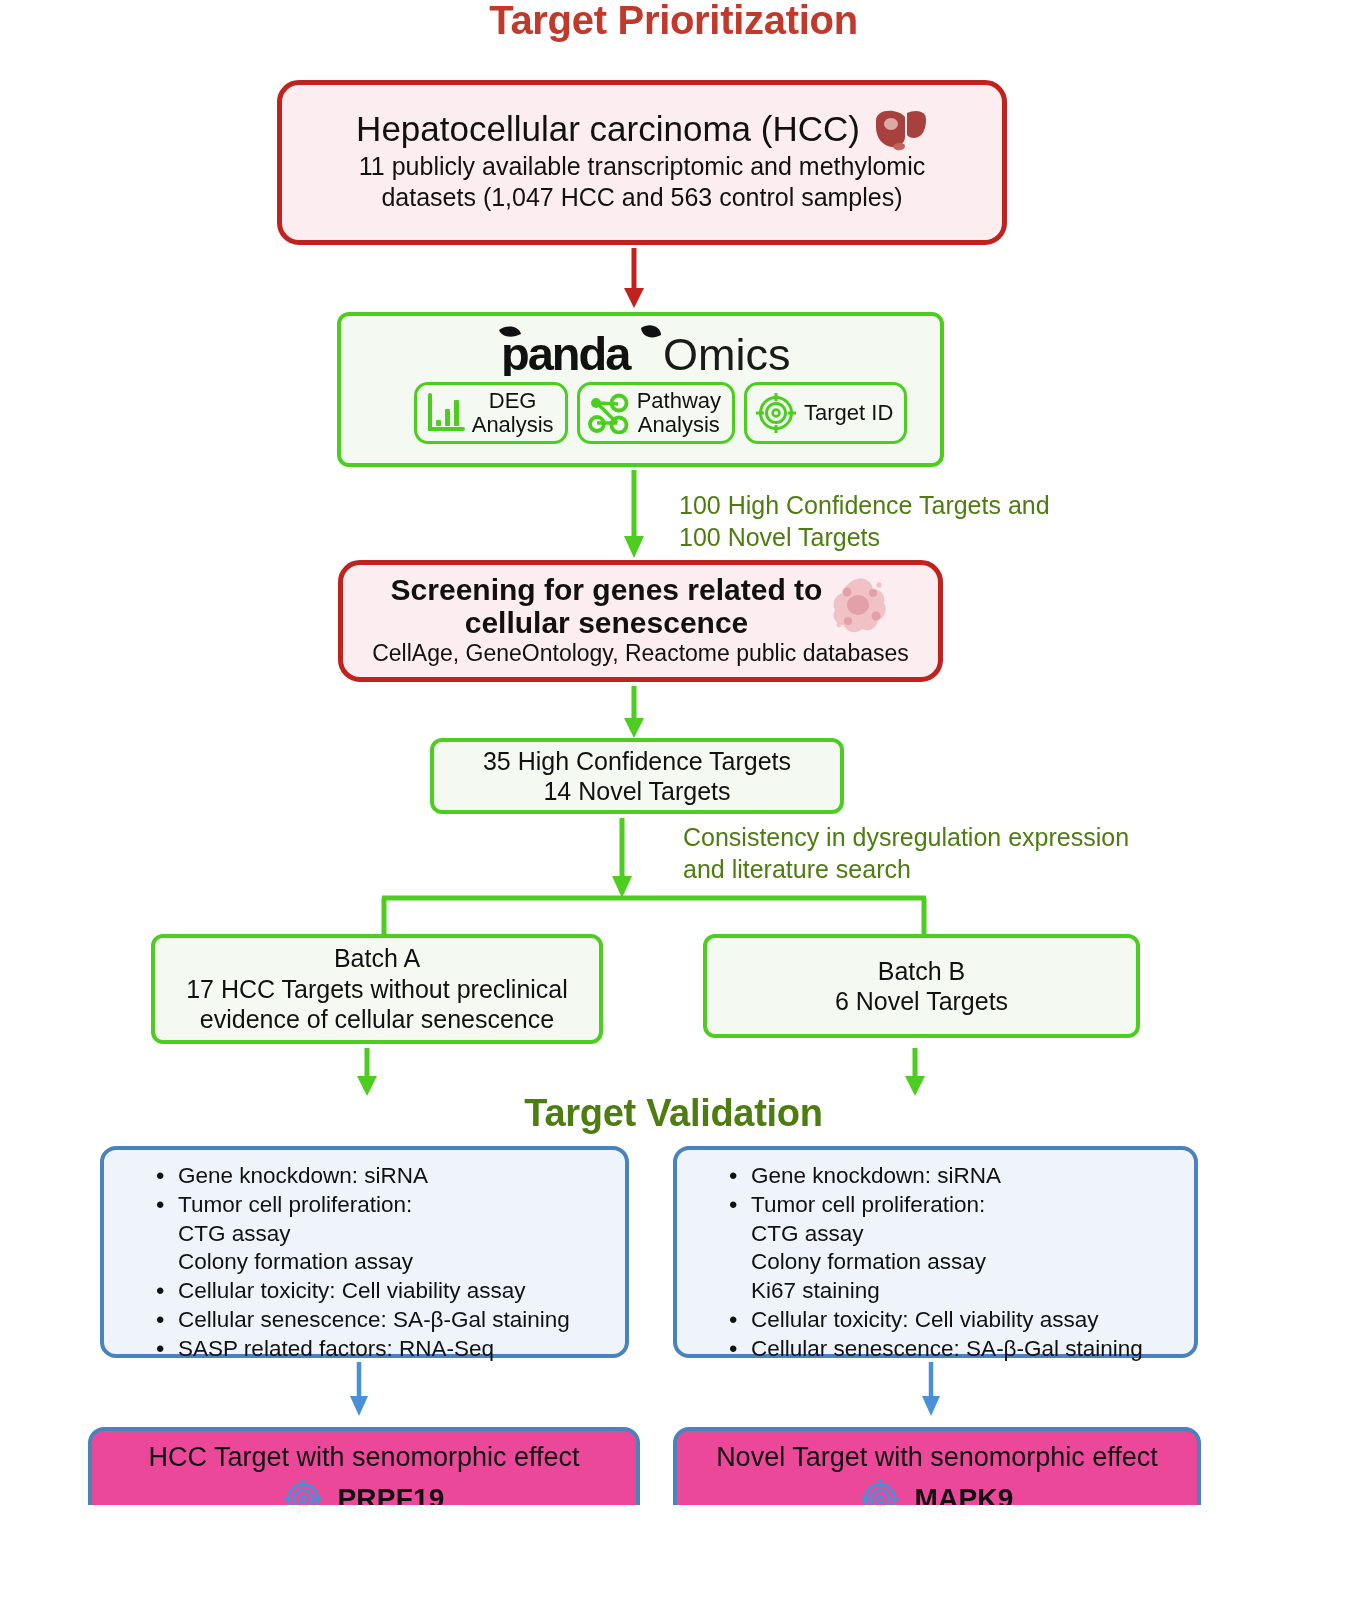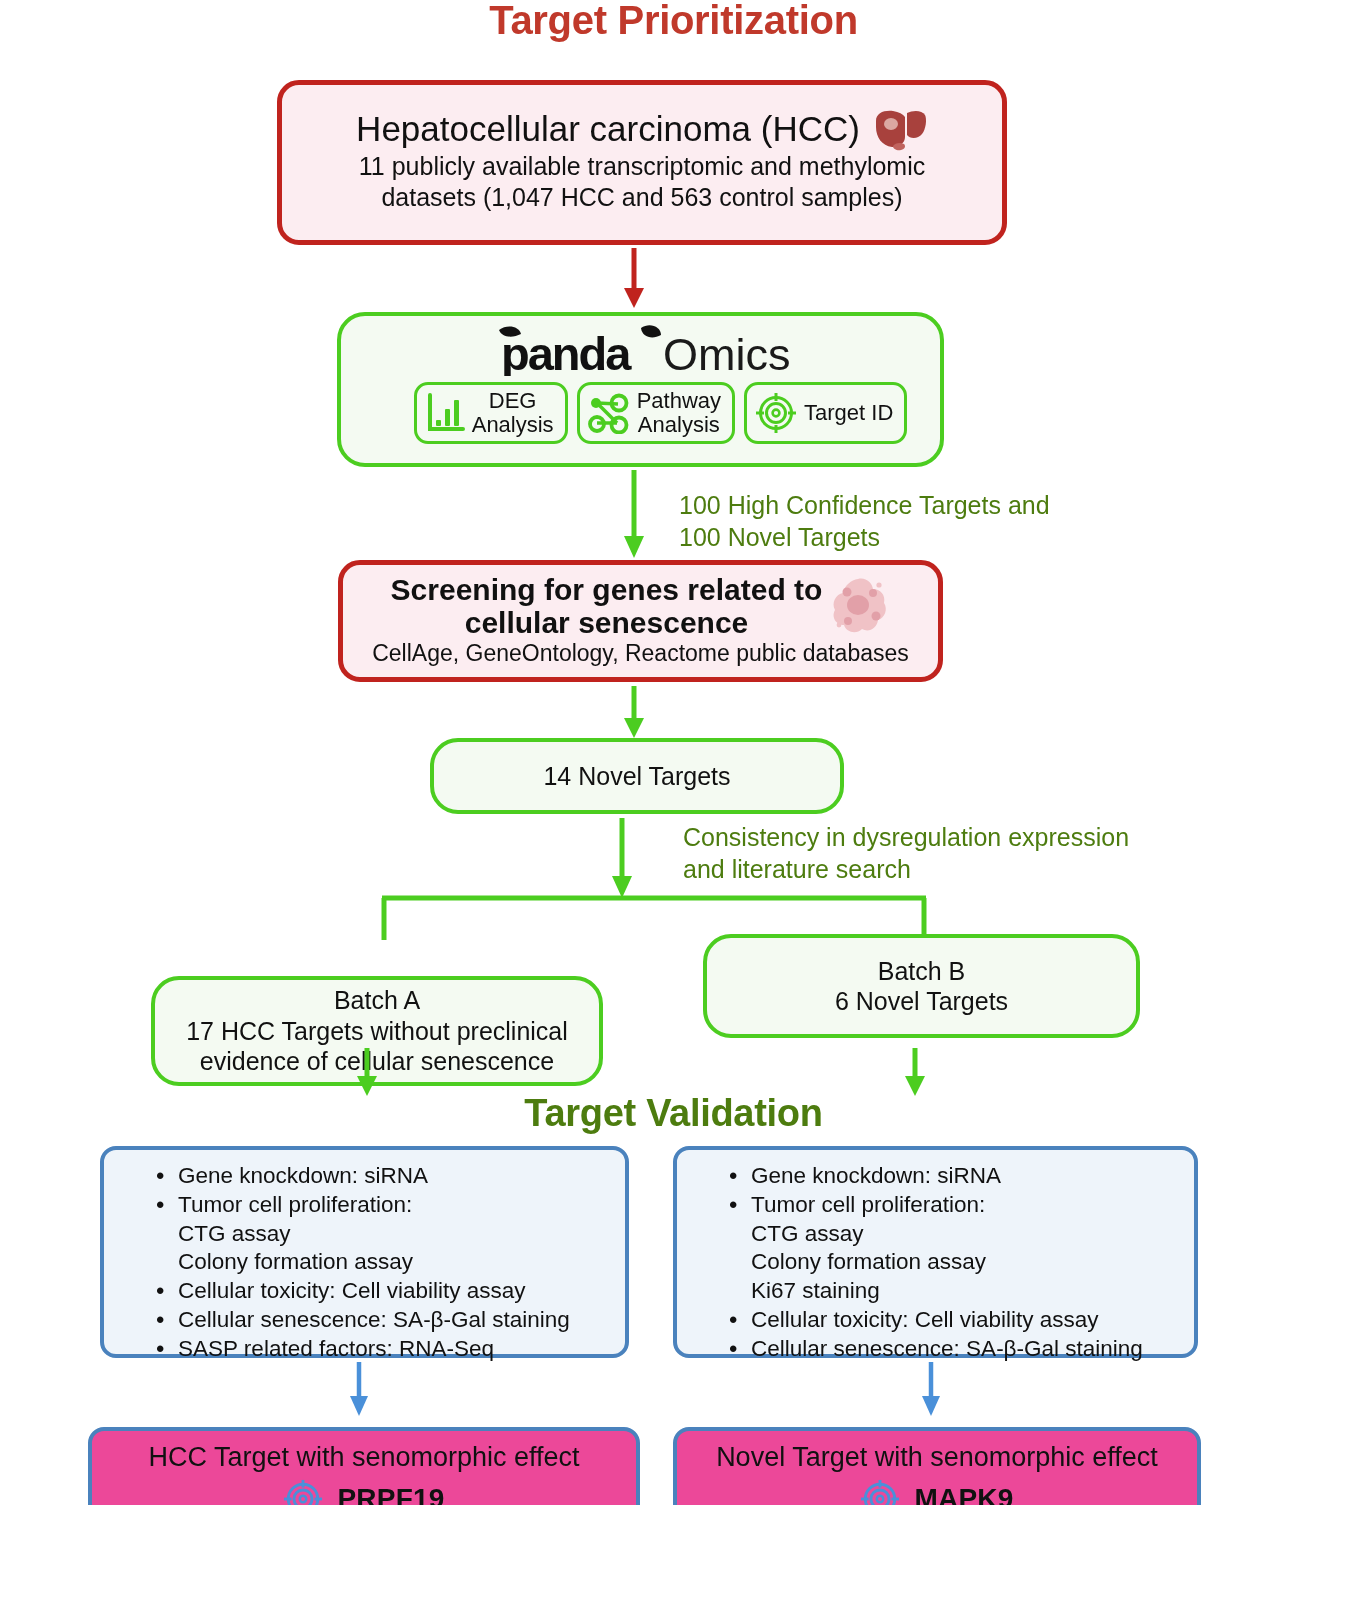--- a/index.html
+++ b/index.html
@@ -58,7 +58,7 @@
   }
   .node.green {
     border: 4px solid #4ccd20;
-    border-radius: 28px;
+    border-radius: 12px;
     background: #f4faf2;
   }
   .node.blue {

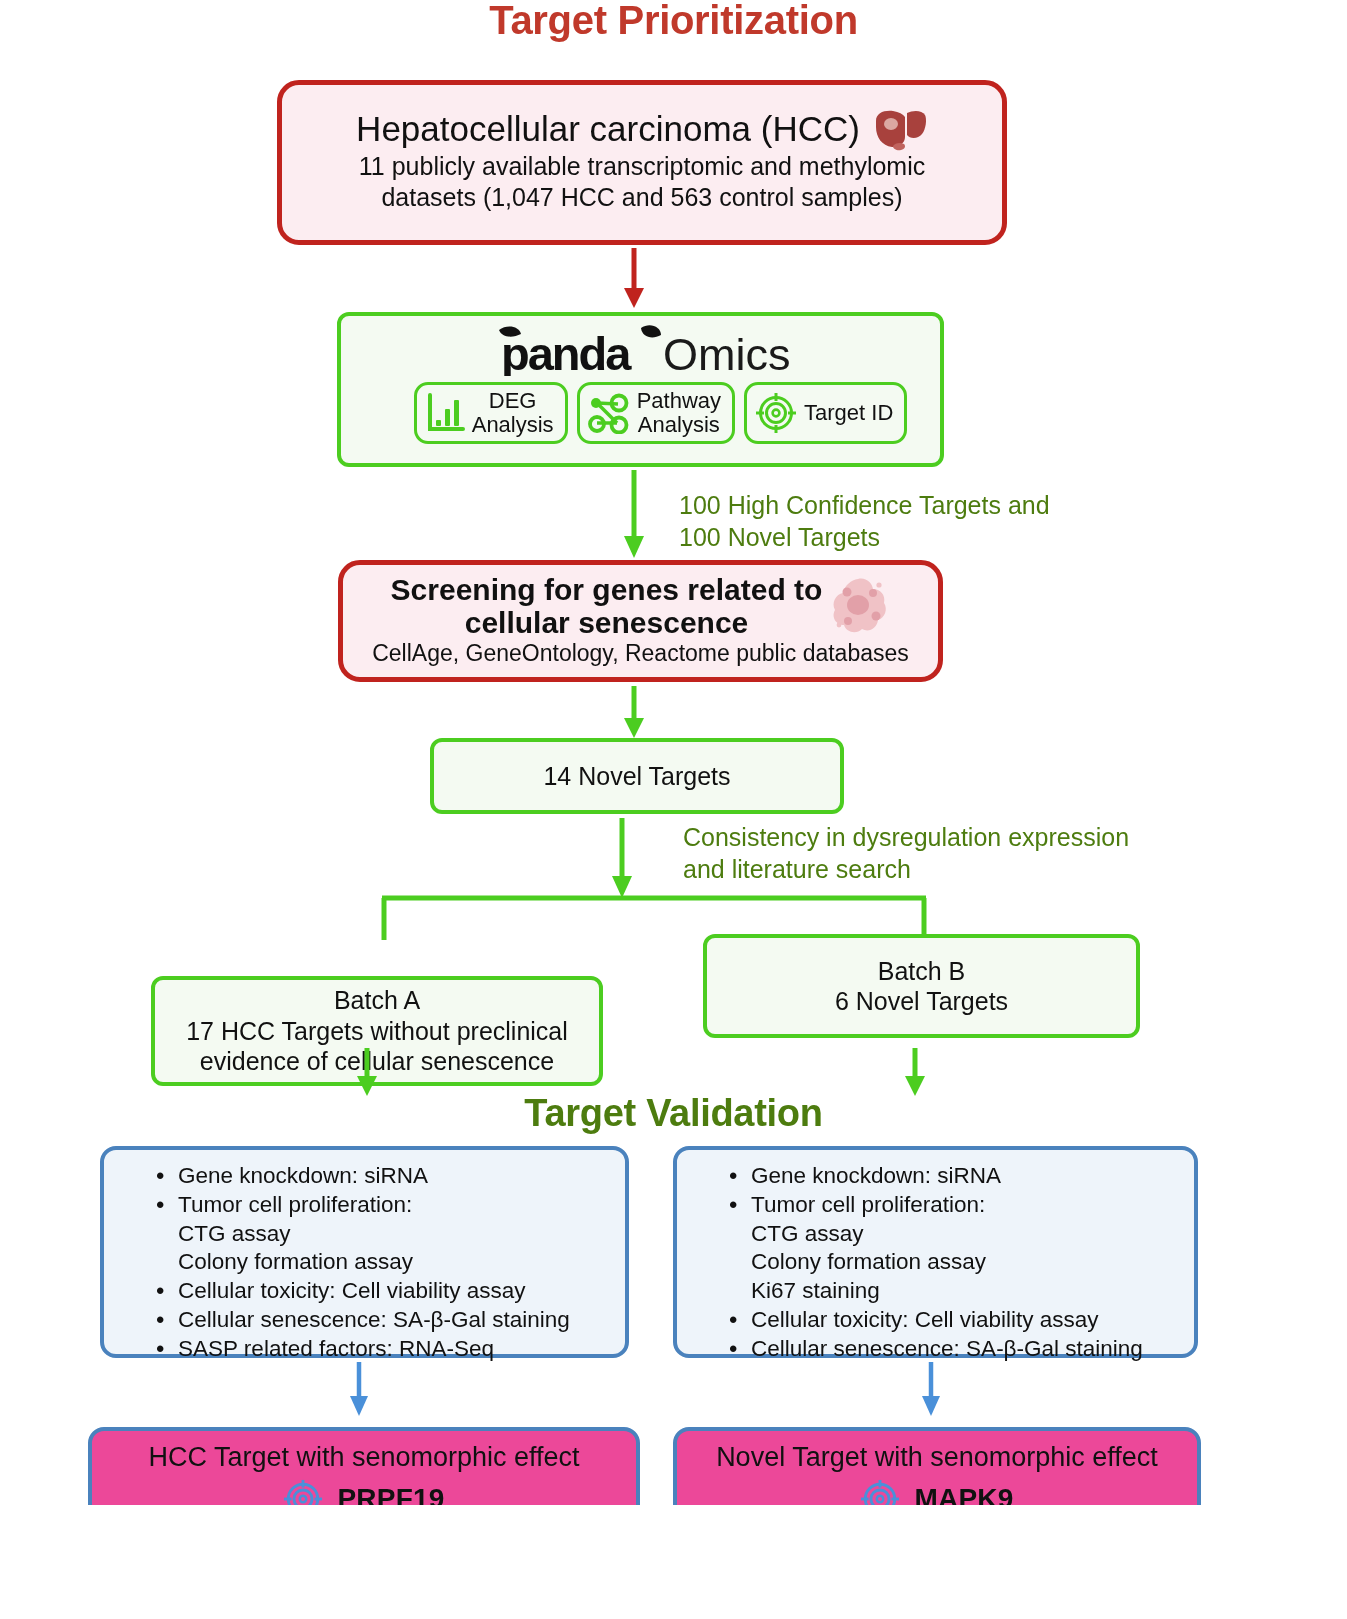--- a/index.html
+++ b/index.html
@@ -297,6 +297,7 @@
   </svg>
 
   <div class="node green" id="box-counts">
+    <div class="line-md">35 High Confidence Targets</div>
     <div class="line-md">14 Novel Targets</div>
   </div>
 

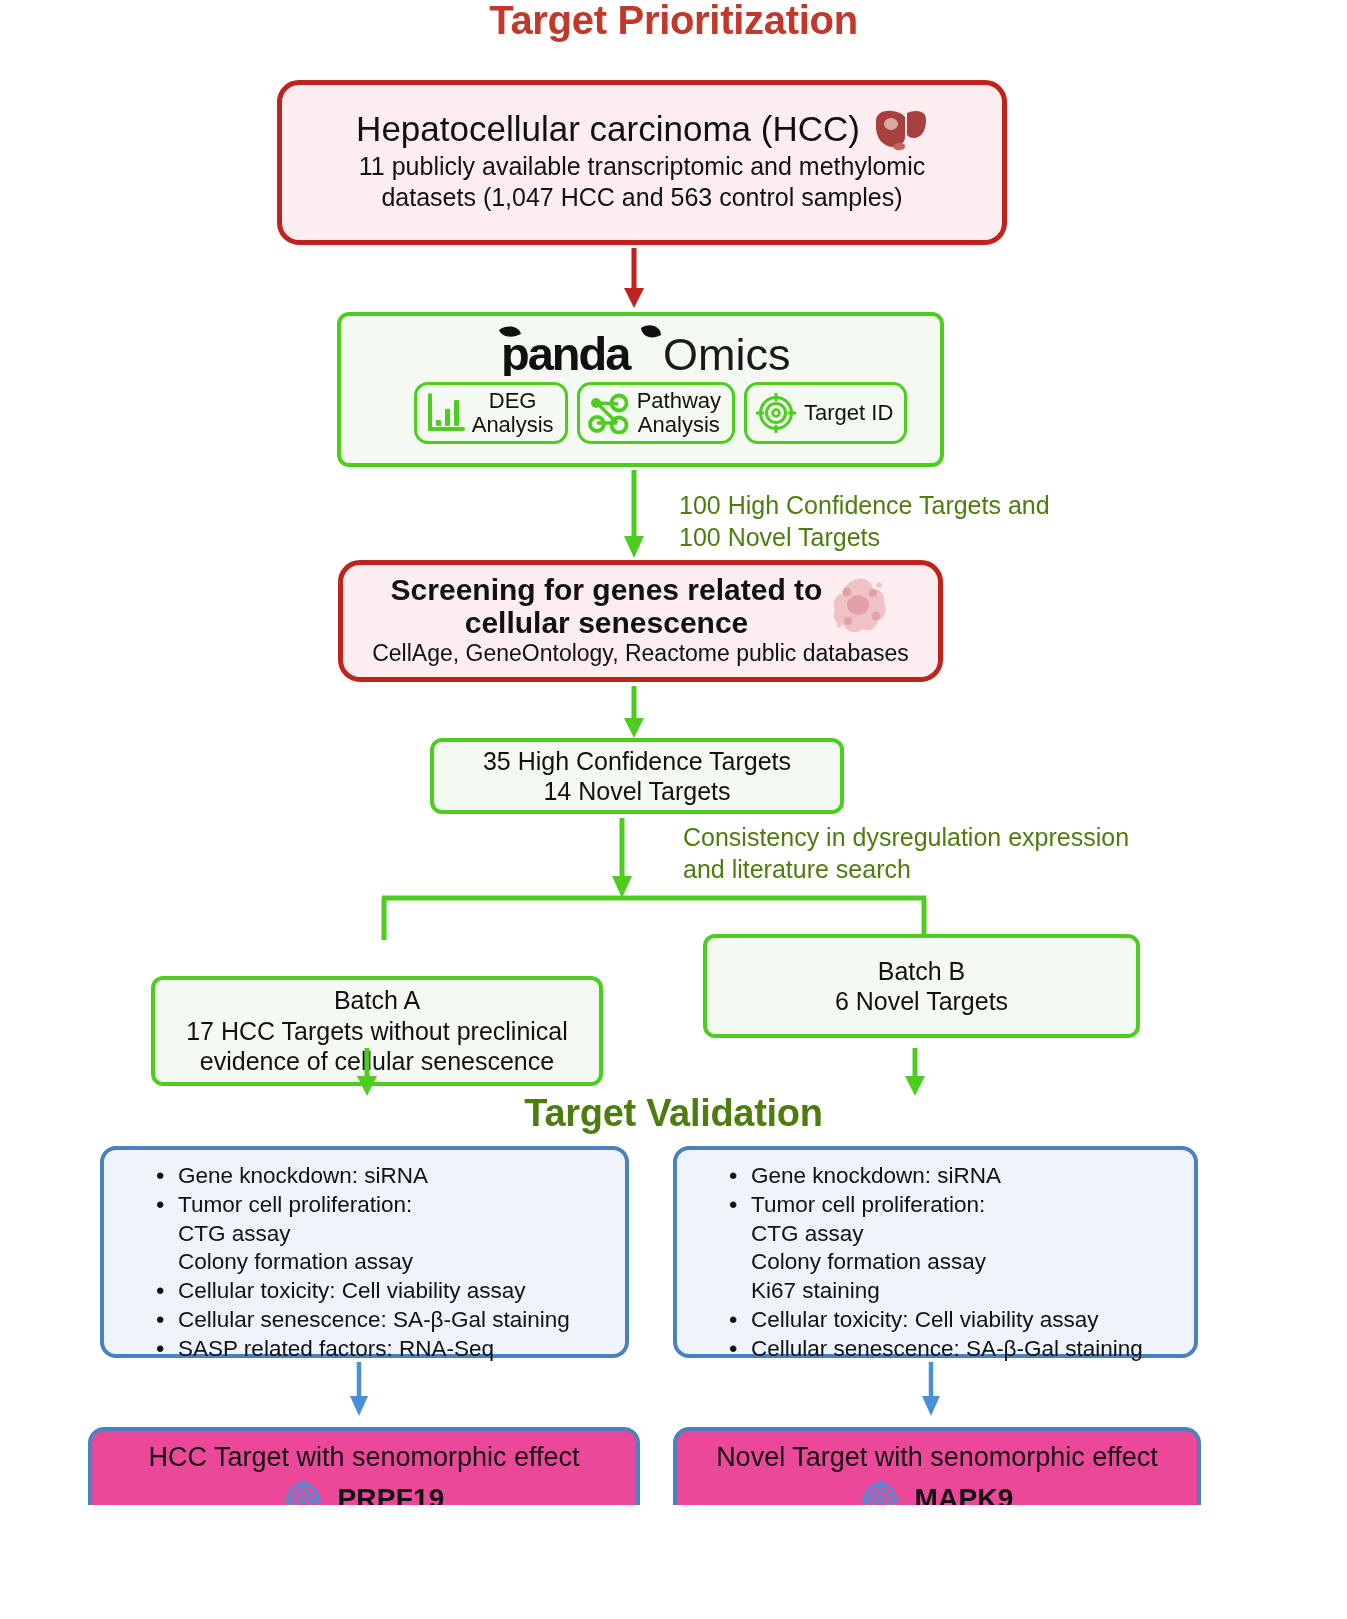--- a/index.html
+++ b/index.html
@@ -125,7 +125,7 @@
   #box-counts { left: 430px; top: 738px; width: 414px; height: 76px; }
 
   
-  #box-batch-a { left: 151px; top: 934px; width: 452px; height: 110px; margin-top: 42px; }
+  #box-batch-a { left: 151px; top: 934px; width: 452px; height: 110px; }
   #box-batch-b { left: 703px; top: 934px; width: 437px; height: 104px; }
 
   

